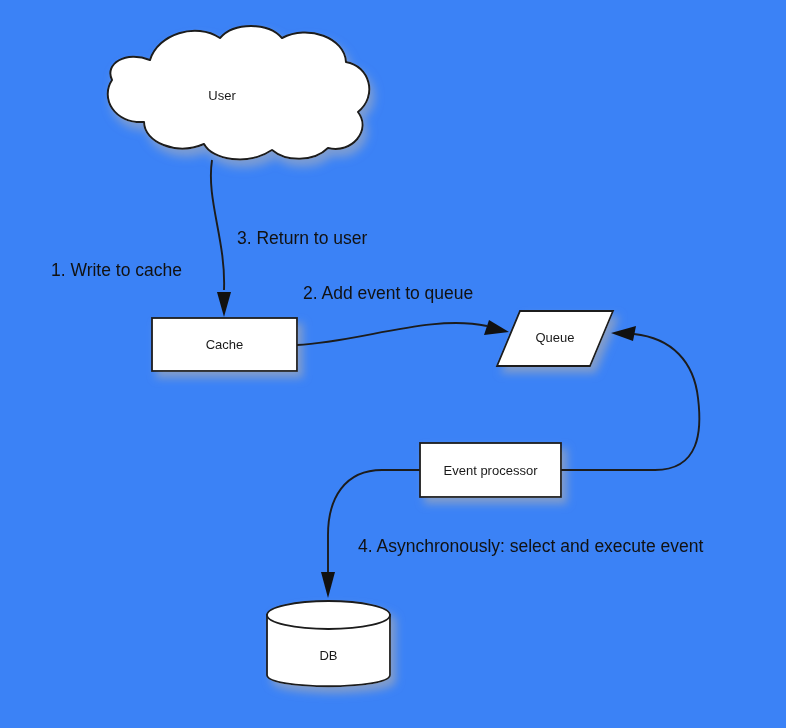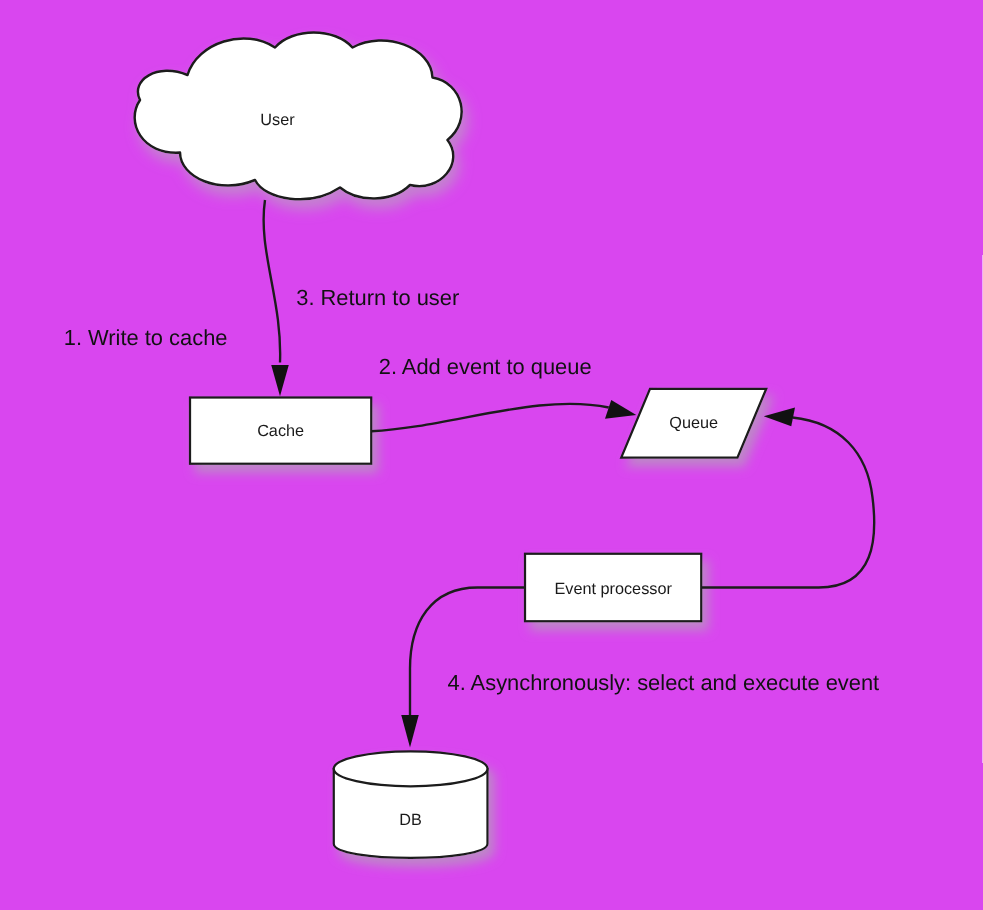--- a/index.html
+++ b/index.html
@@ -16,7 +16,7 @@
     position: relative;
     width: 786px;
     height: 728px;
-    background: #d946ef;
+    background: #3b82f6;
     overflow: hidden;
   }
   #diagram-svg {

